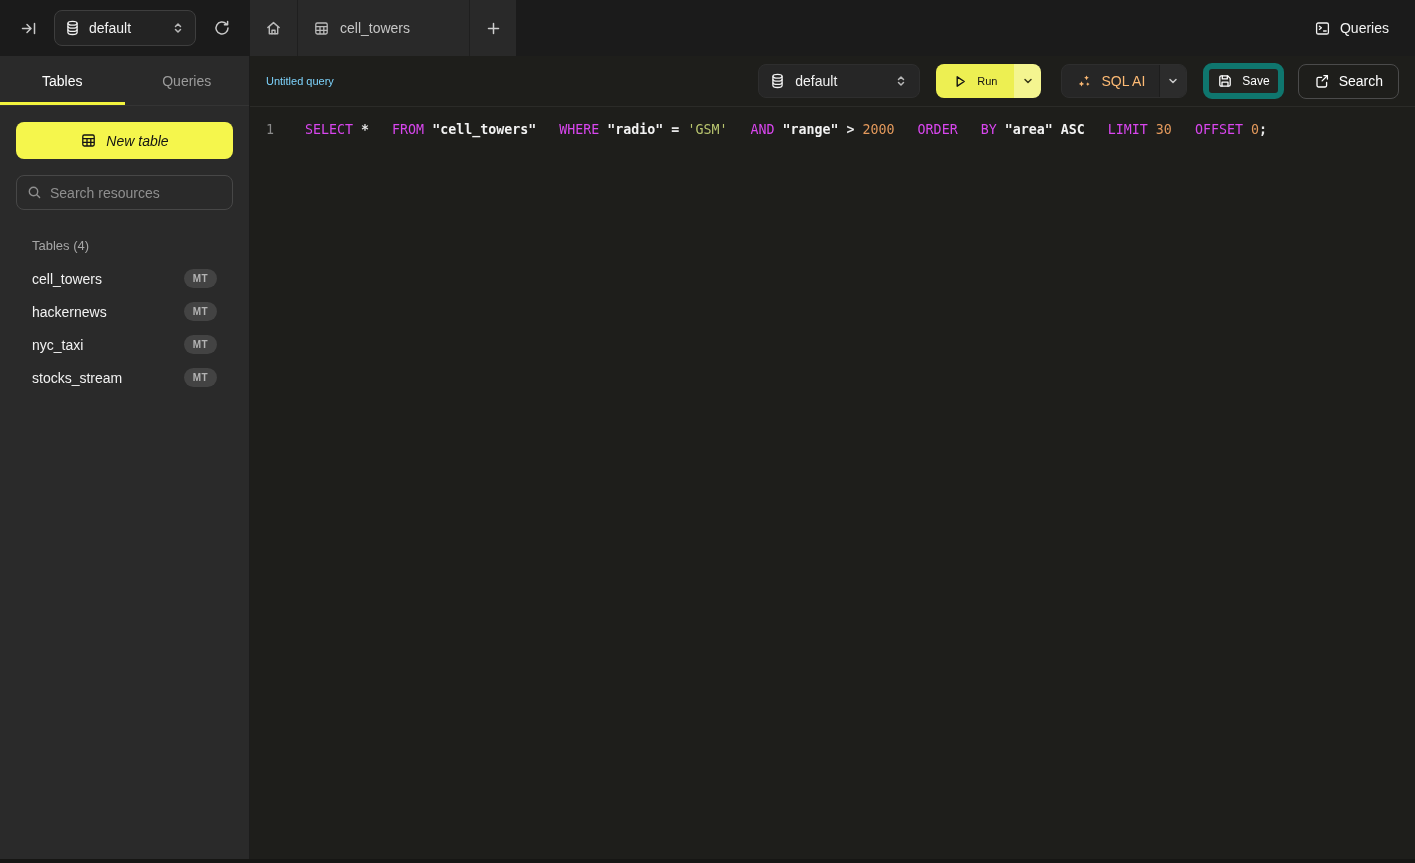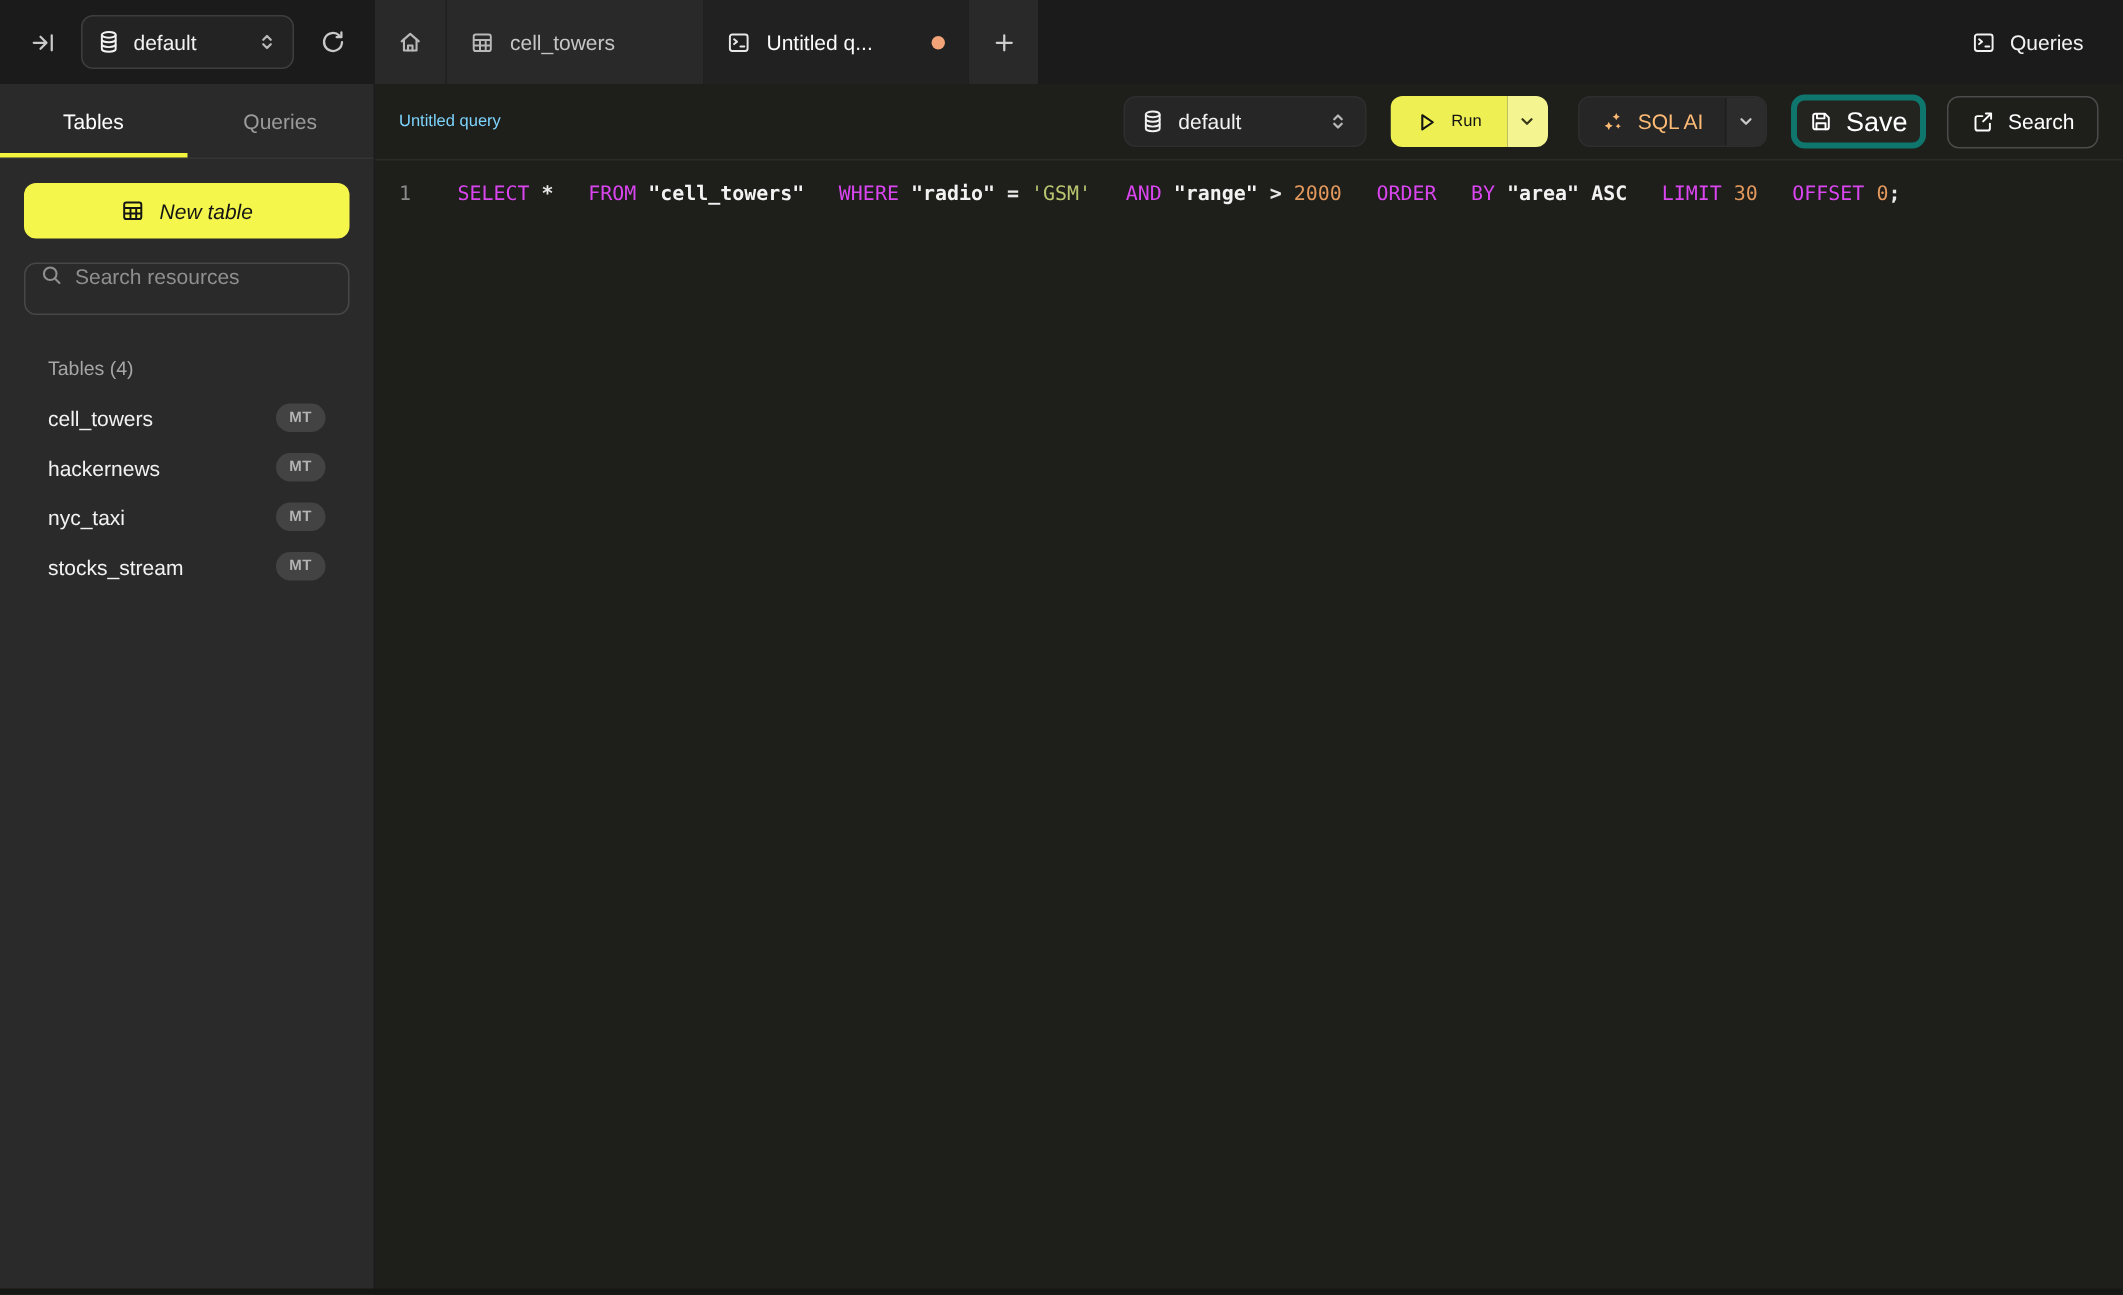--- a/index.html
+++ b/index.html
@@ -152,16 +152,6 @@
       <span>cell_towers</span>
     </div>
 
-    <div class="tab tab-query">
-      <span class="tab-icon">
-        <svg width="17" height="17" viewBox="0 0 17 17" fill="none" stroke="currentColor" stroke-width="1.3" stroke-linecap="round" stroke-linejoin="round">
-          <rect x="2.6" y="3" width="11.8" height="11" rx="1.6"></rect>
-          <path d="M5.4 6.2l2 1.6-2 1.6M9.6 11h2.6"></path>
-        </svg>
-      </span>
-      <span>Untitled q...</span>
-      <span class="dirty-dot"></span>
-    </div>
 
     <div class="tab tab-plus">
       <span>

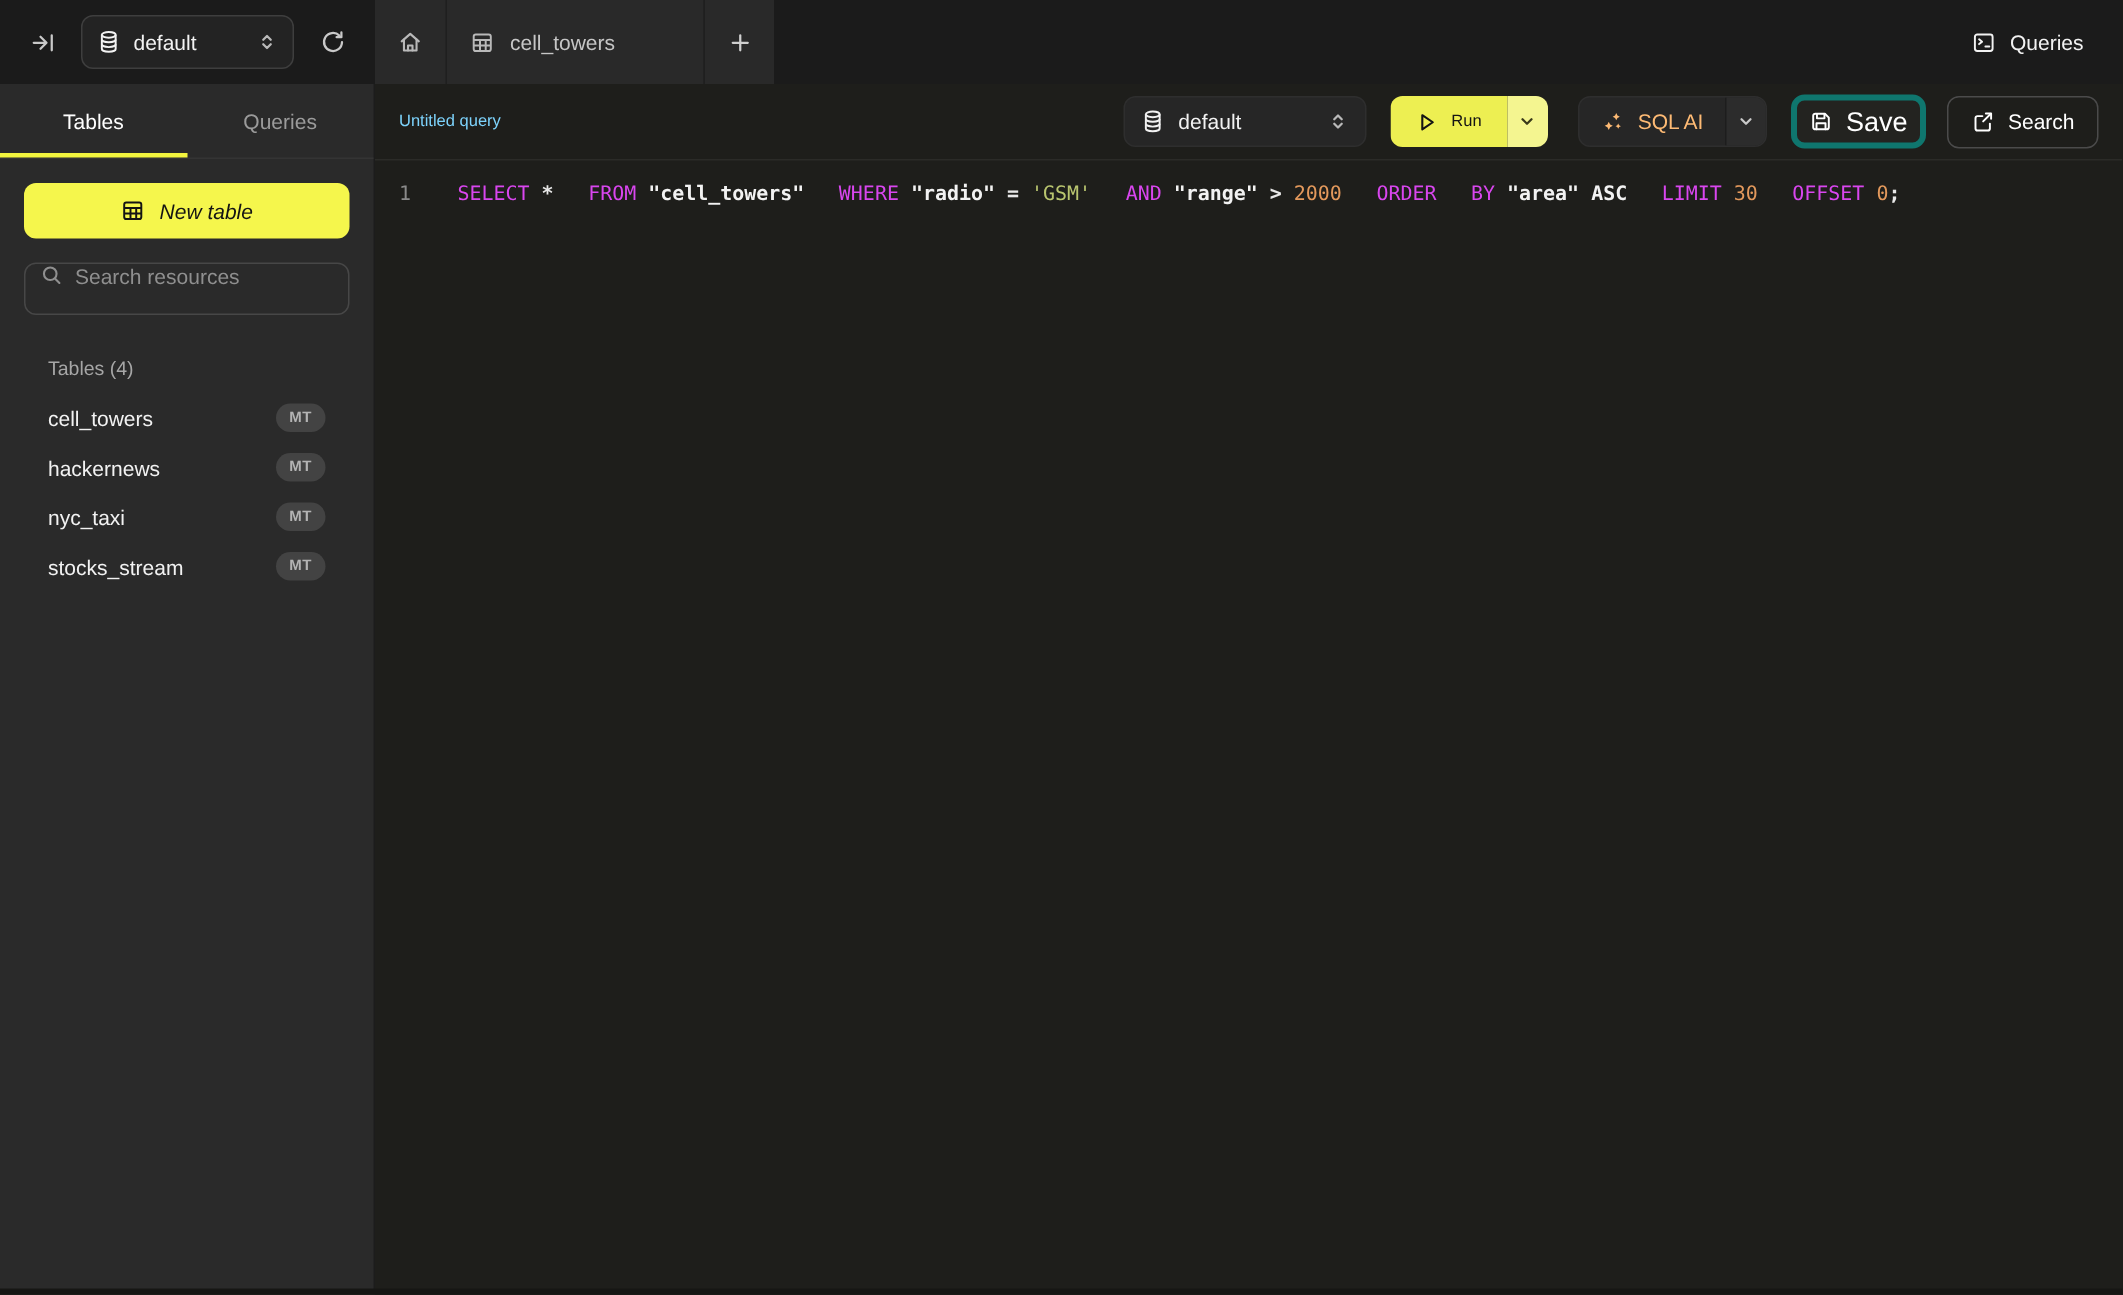--- a/index.html
+++ b/index.html
@@ -71,8 +71,8 @@
   .sqlai-main { display:flex; align-items:center; gap:9px; padding:0 14px; font-size:14px; font-weight:500; }
   .sqlai-chevron { width:27px; display:flex; align-items:center; justify-content:center;
     background:#2c2c2c; border-left:1px solid #1d1d1d; color:#c9c9c9; }
-  .save-btn { height:36px; padding:0 8px; background:#232320; border:4px solid #0f766e; border-radius:9px;
-    display:flex; align-items:center; gap:9px; color:#fff; font-size:18px; font-weight:500;
+  .save-btn { height:36px; padding:0 8px; background:#232320; border:6px solid #0f766e; border-radius:9px;
+    display:flex; align-items:center; gap:9px; color:#fff; font-size:12px; font-weight:500;
     cursor:pointer; margin-right:14px; }
   .share-btn { height:35px; padding:0 15px; background:transparent; border:1px solid #4b4b4b; border-radius:8px;
     display:flex; align-items:center; gap:9px; color:#fff; font-size:14px; font-weight:500; cursor:pointer; }

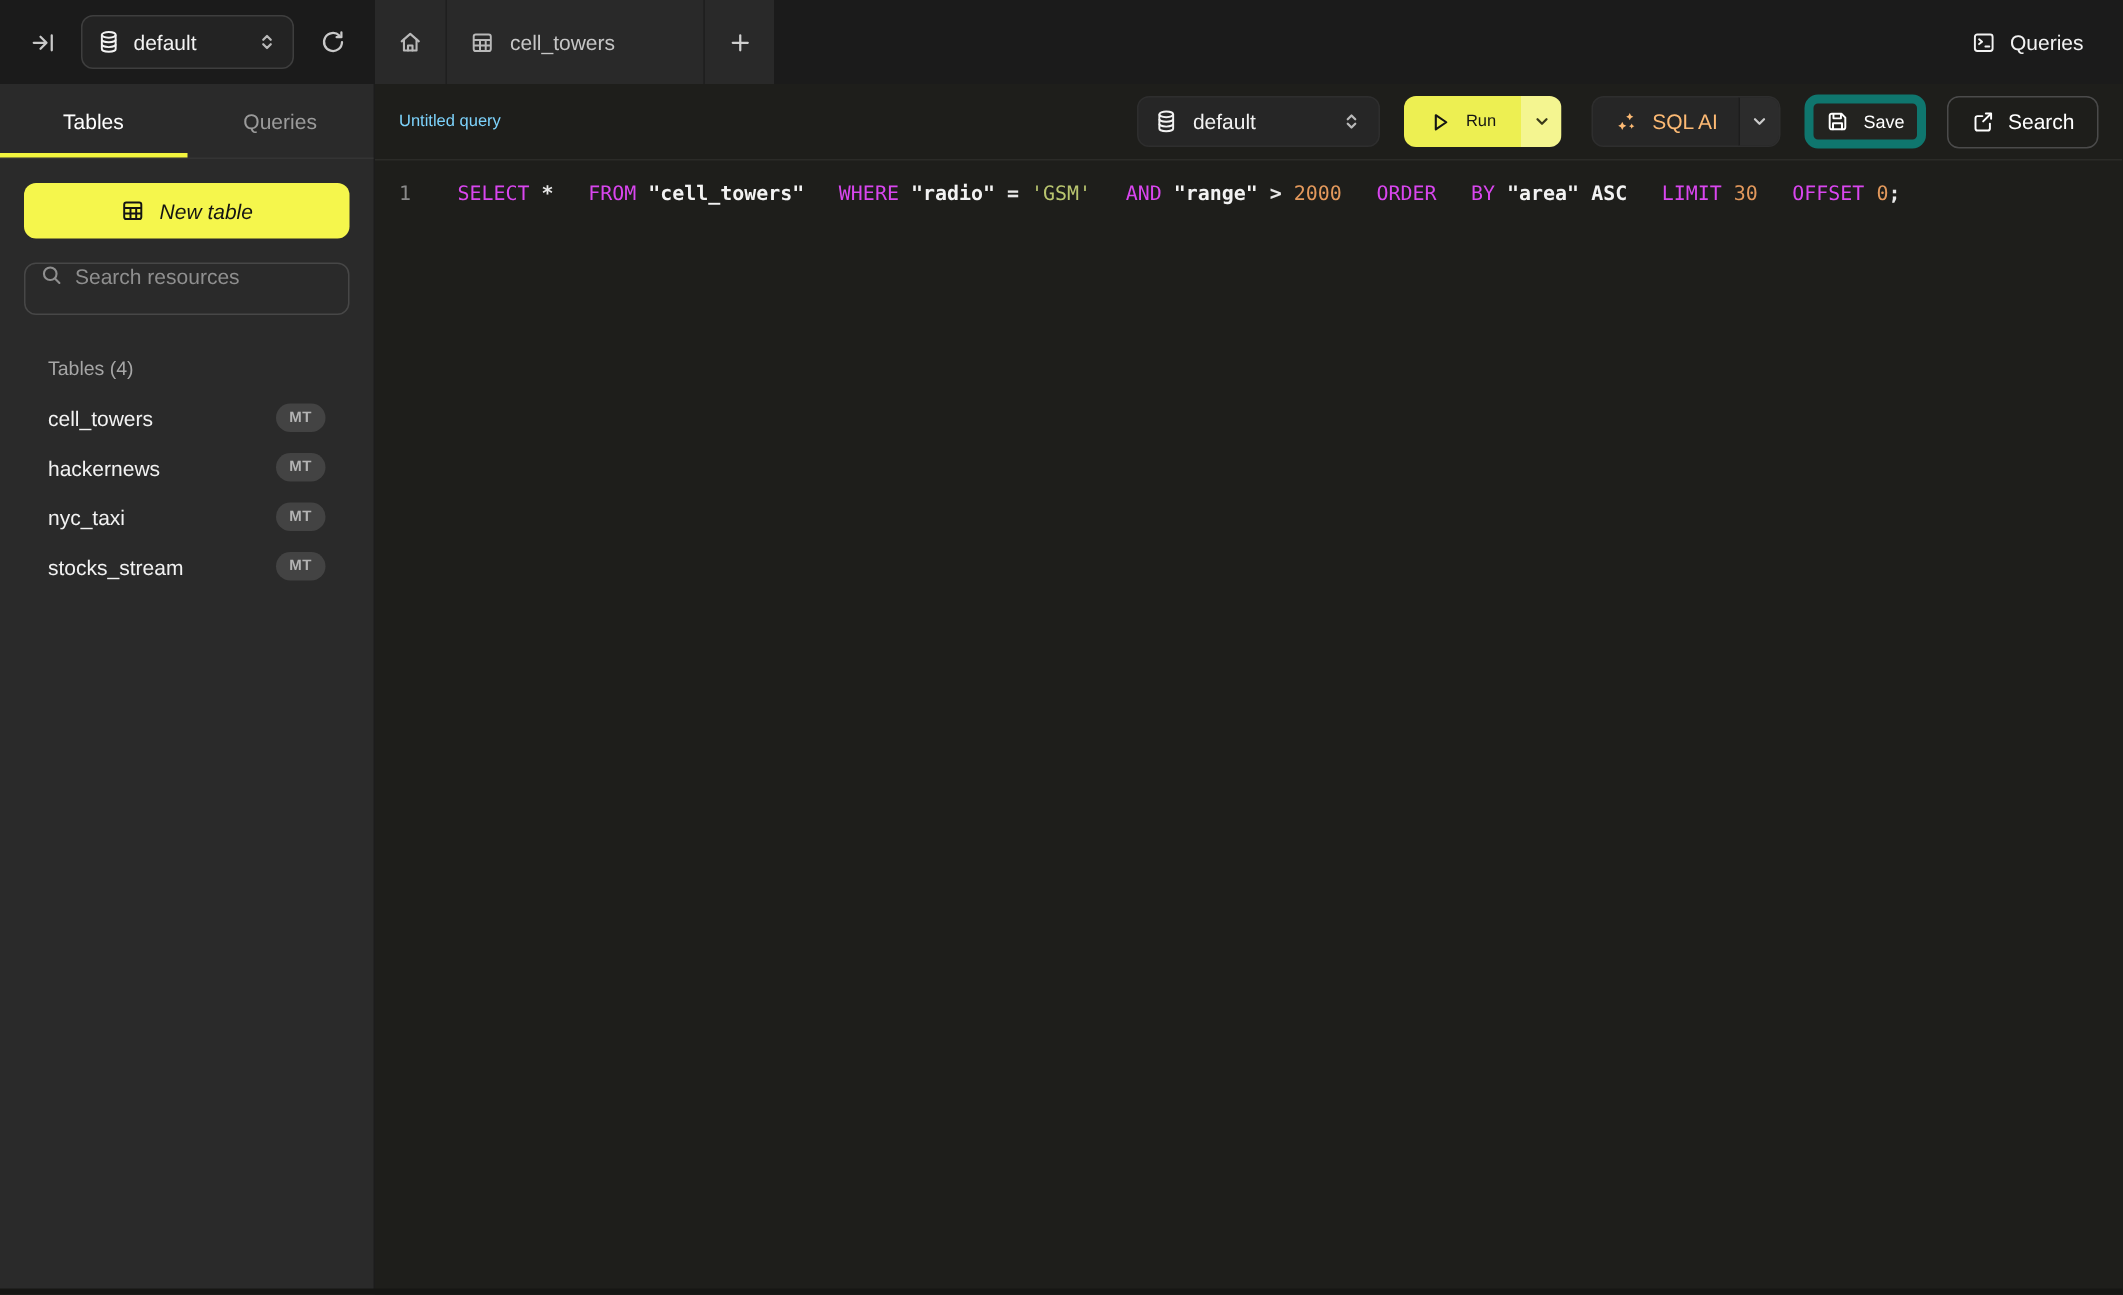--- a/index.html
+++ b/index.html
@@ -42,7 +42,7 @@
     display:flex; align-items:center; justify-content:center; gap:9px; color:#141414; font-size:14px;
     font-weight:500; cursor:pointer;font-style:italic; }
   .search-box { margin:0 16px 14px; height:35px; border:1px solid #474747; border-radius:8px;
-    display:flex; align-items:flex-start; gap:8px; padding:0 10px; color:#8f8f8f; }
+    display:flex; align-items:center; gap:8px; padding:0 10px; color:#8f8f8f; }
   .search-box input { flex:1; background:transparent; border:none; outline:none; color:#e8e8e8;
     font-size:14px; font-family:"Liberation Sans", sans-serif; }
   .search-box input::placeholder { color:#8f8f8f; }

